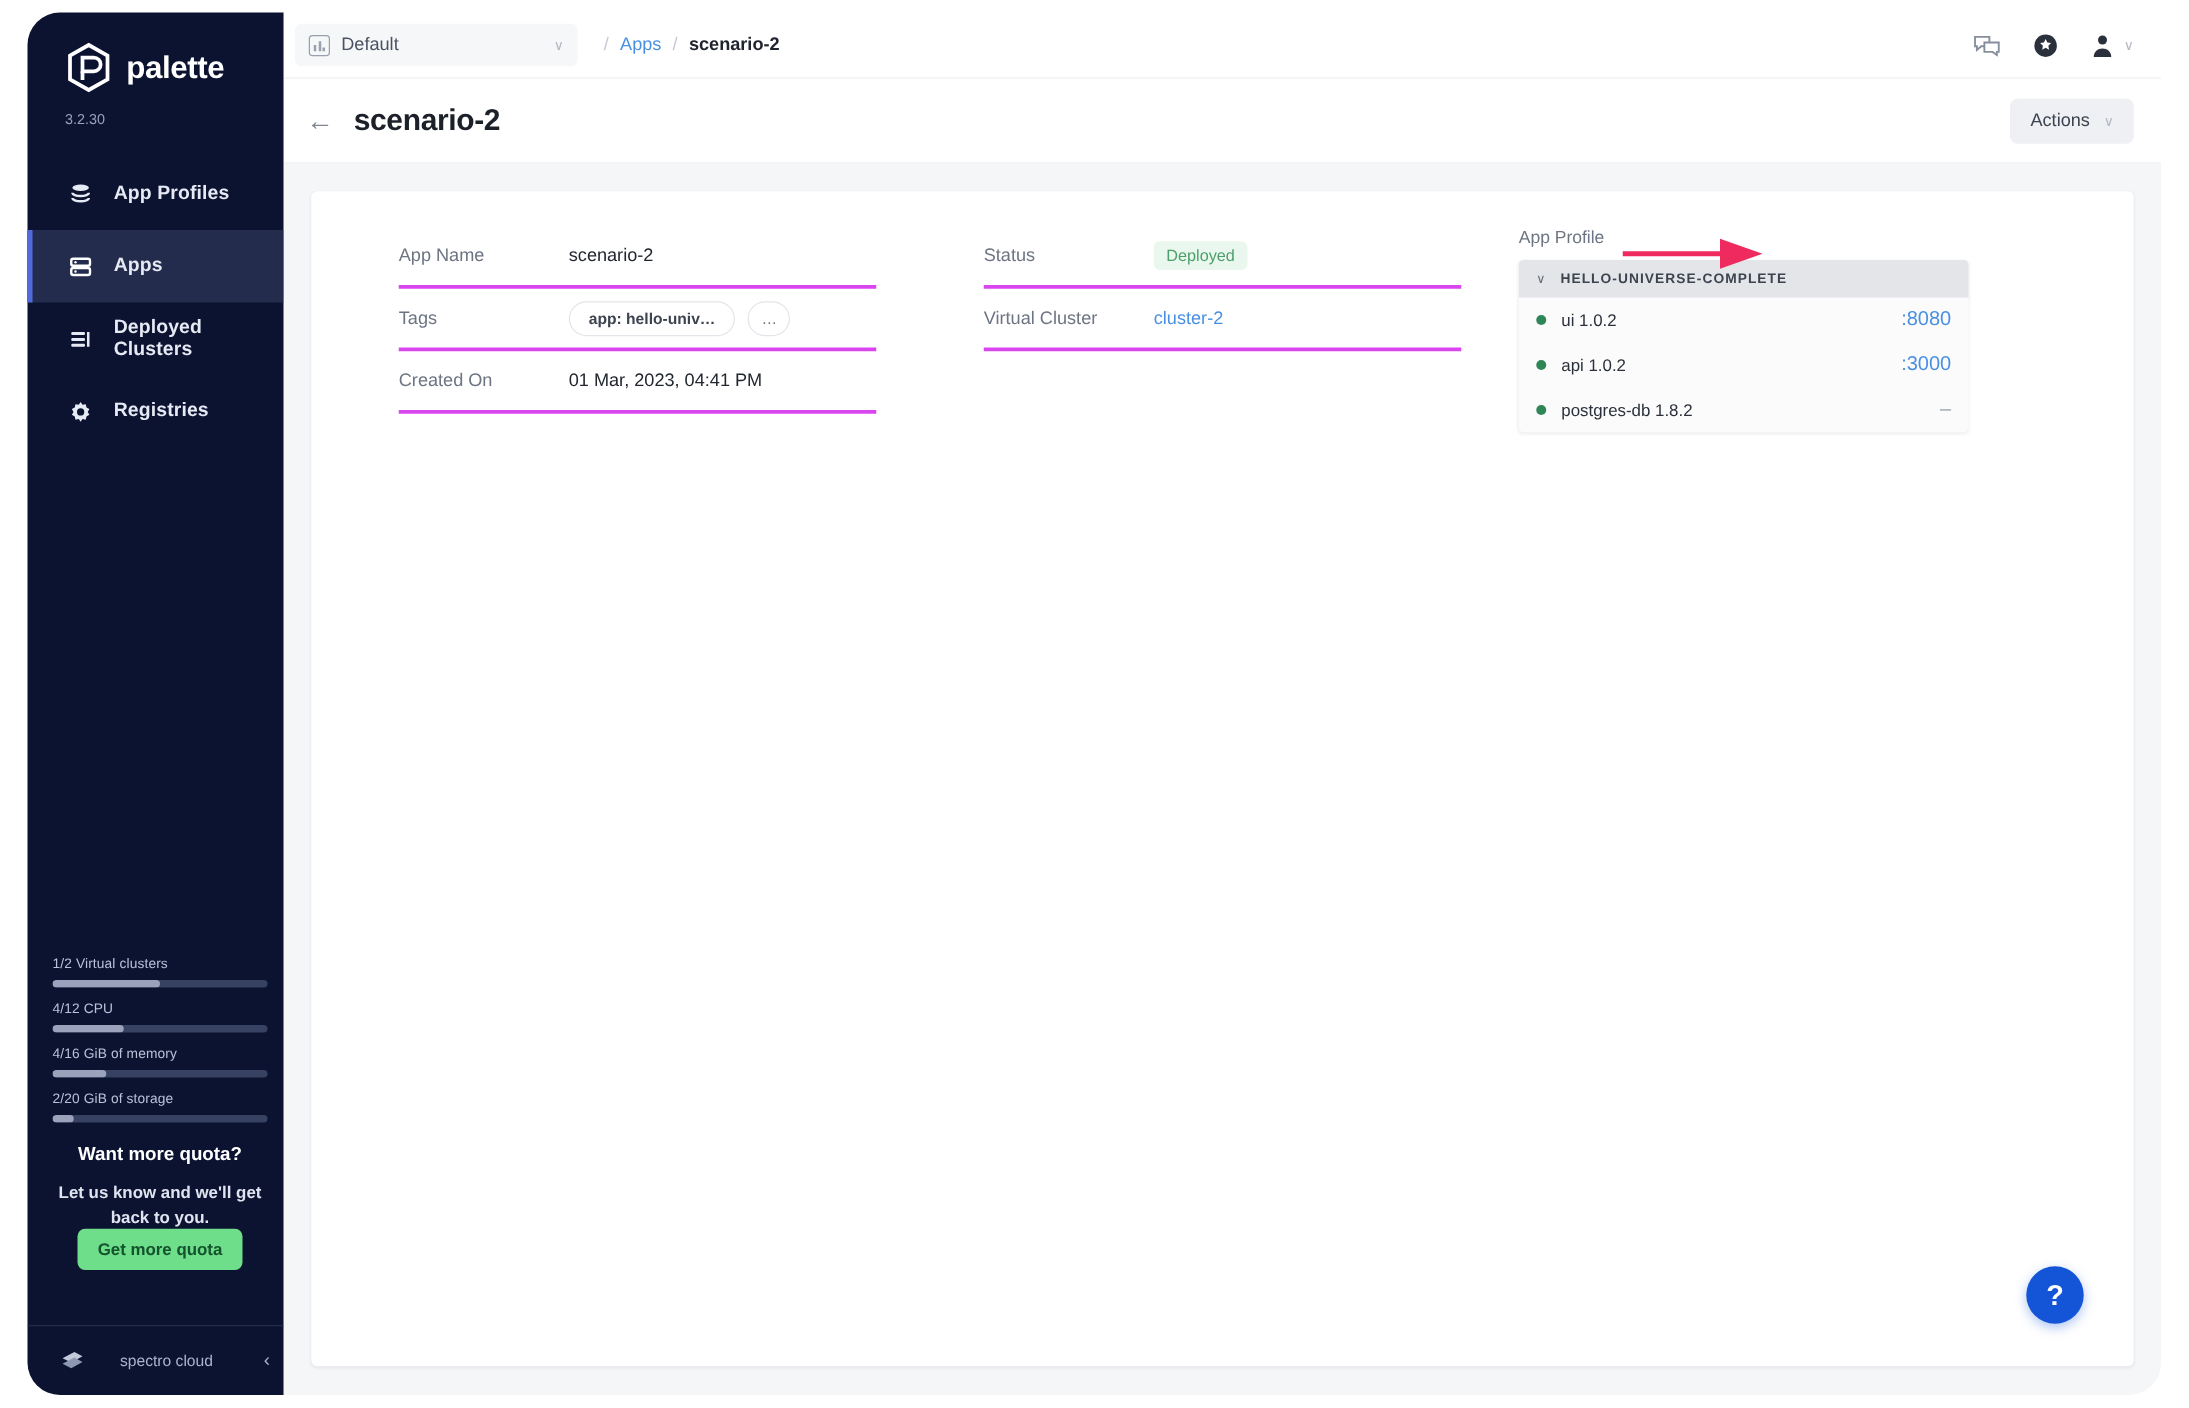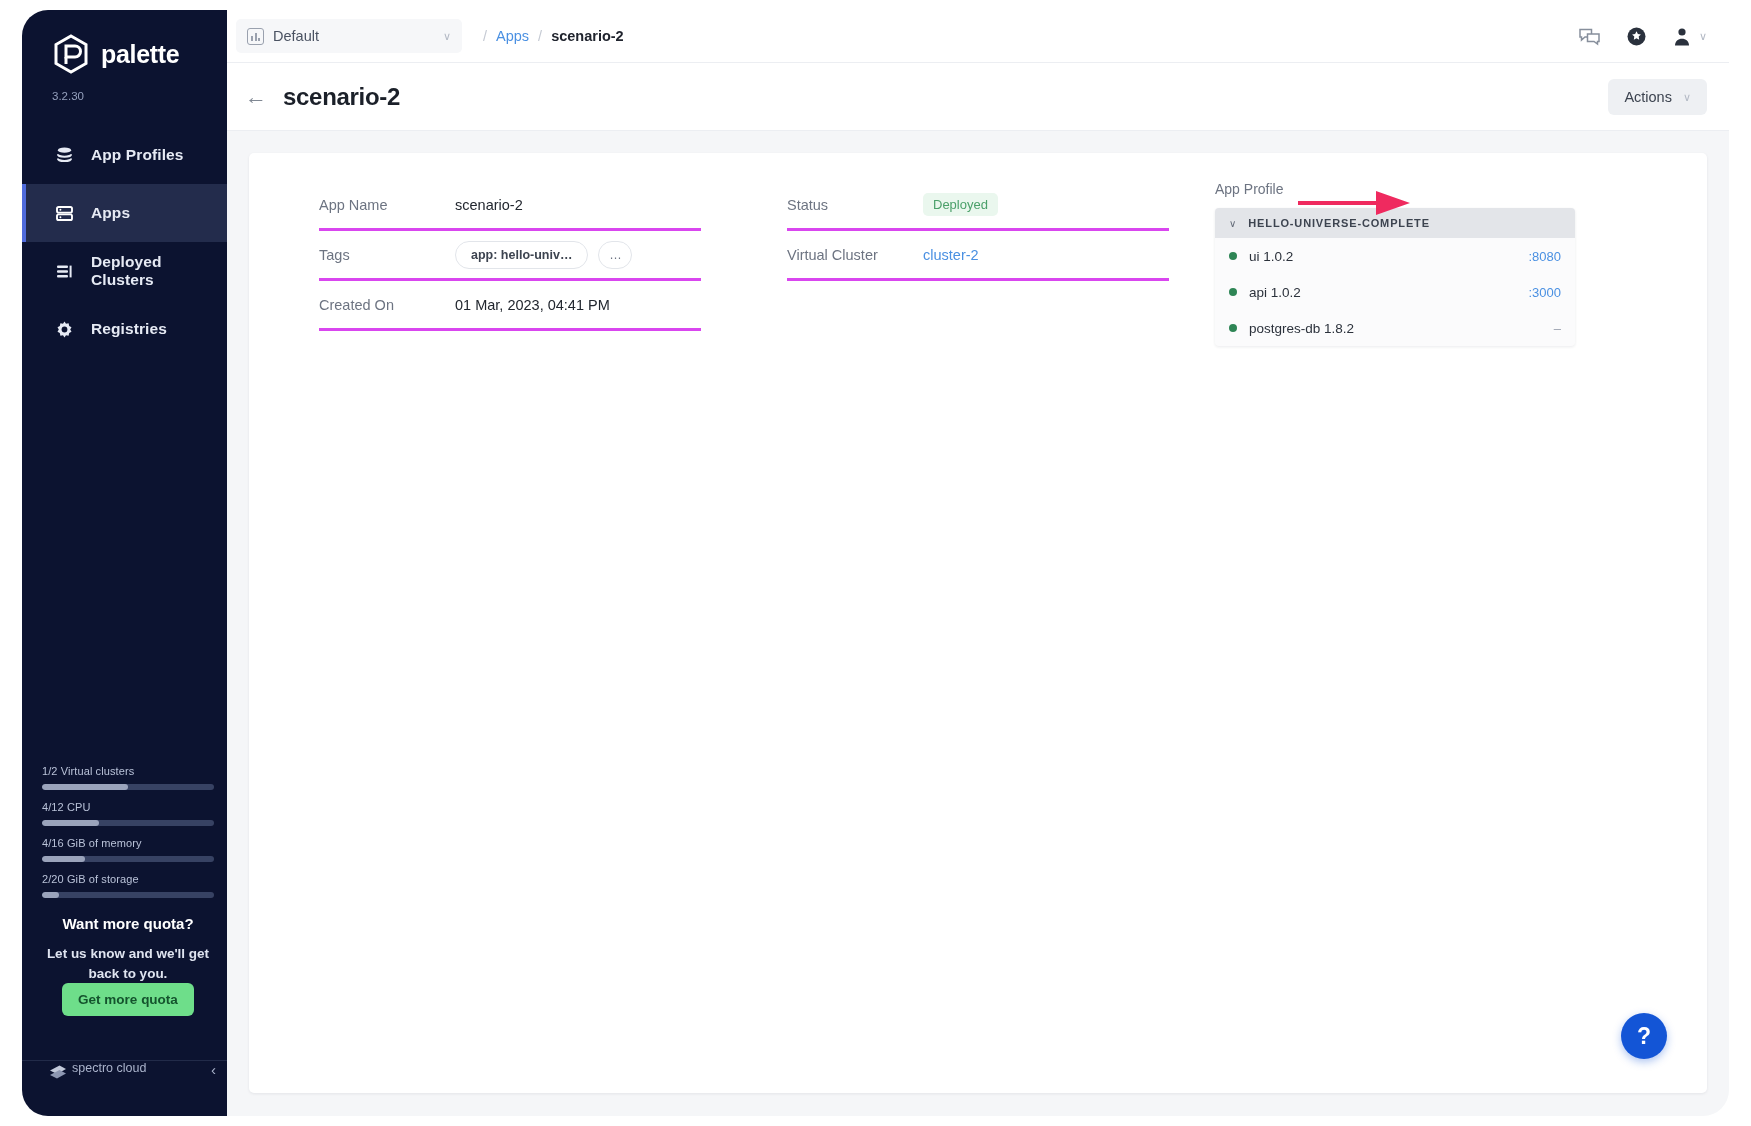--- a/index.html
+++ b/index.html
@@ -364,7 +364,7 @@
     flex: 0 0 8px;
   }
   .svc-name { font-size: 13.5px; color: #2b313b; flex: 1; }
-  .svc-port { font-size: 13px; color: #4a90e2; cursor: pointer; text-align: right; }
+  .svc-port { font-size: 16px; color: #4a90e2; cursor: pointer; text-align: right; }
   .svc-port.none { color: #9aa1ae; cursor: default; }
 
   

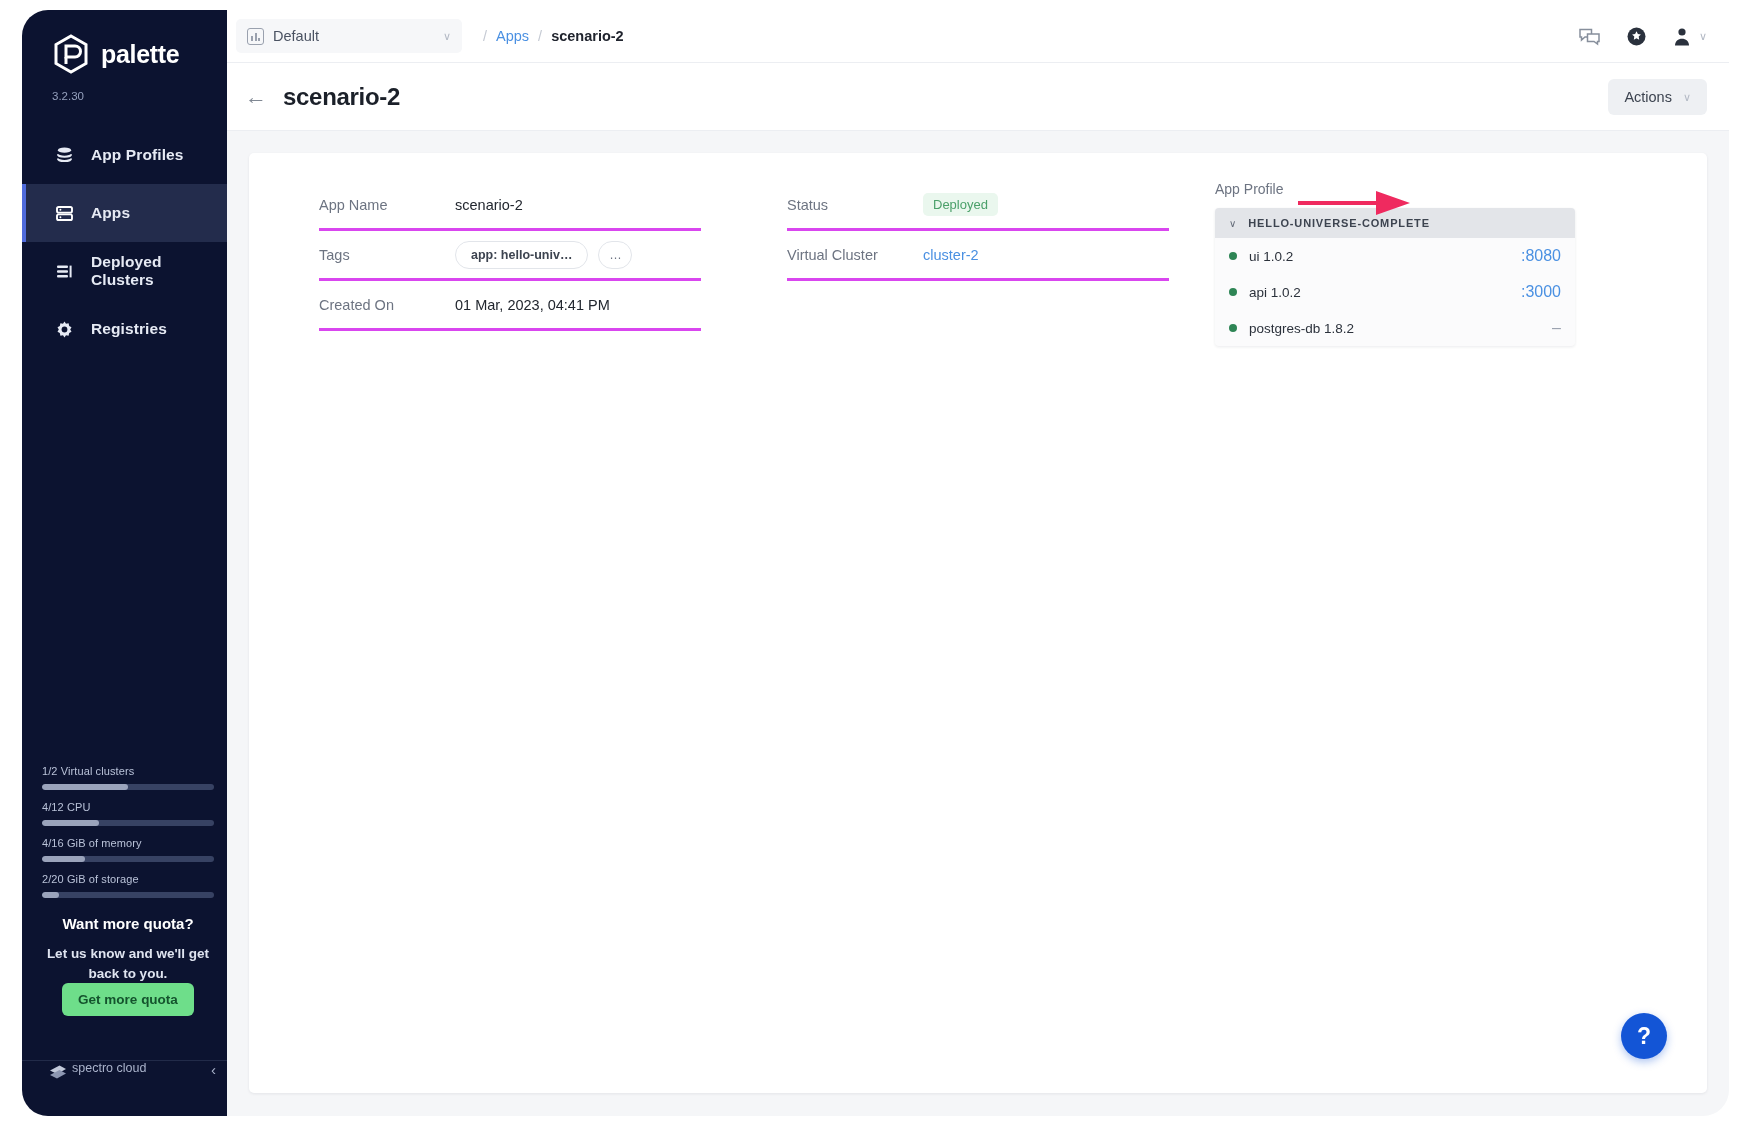--- a/index.html
+++ b/index.html
@@ -137,9 +137,9 @@
     width: 212px; height: 56px;
     border-top: 1px solid #222b49;
     display: flex;
-    align-items: flex-start;
+    align-items: center;
     padding: 0 18px 0 24px;
-    gap: 2px;
+    gap: 26px;
   }
   .sf-logo { width: 24px; height: 24px; flex: 0 0 24px; }
   .sf-text { color: #aab3cb; font-size: 12.5px; flex: 1; }

